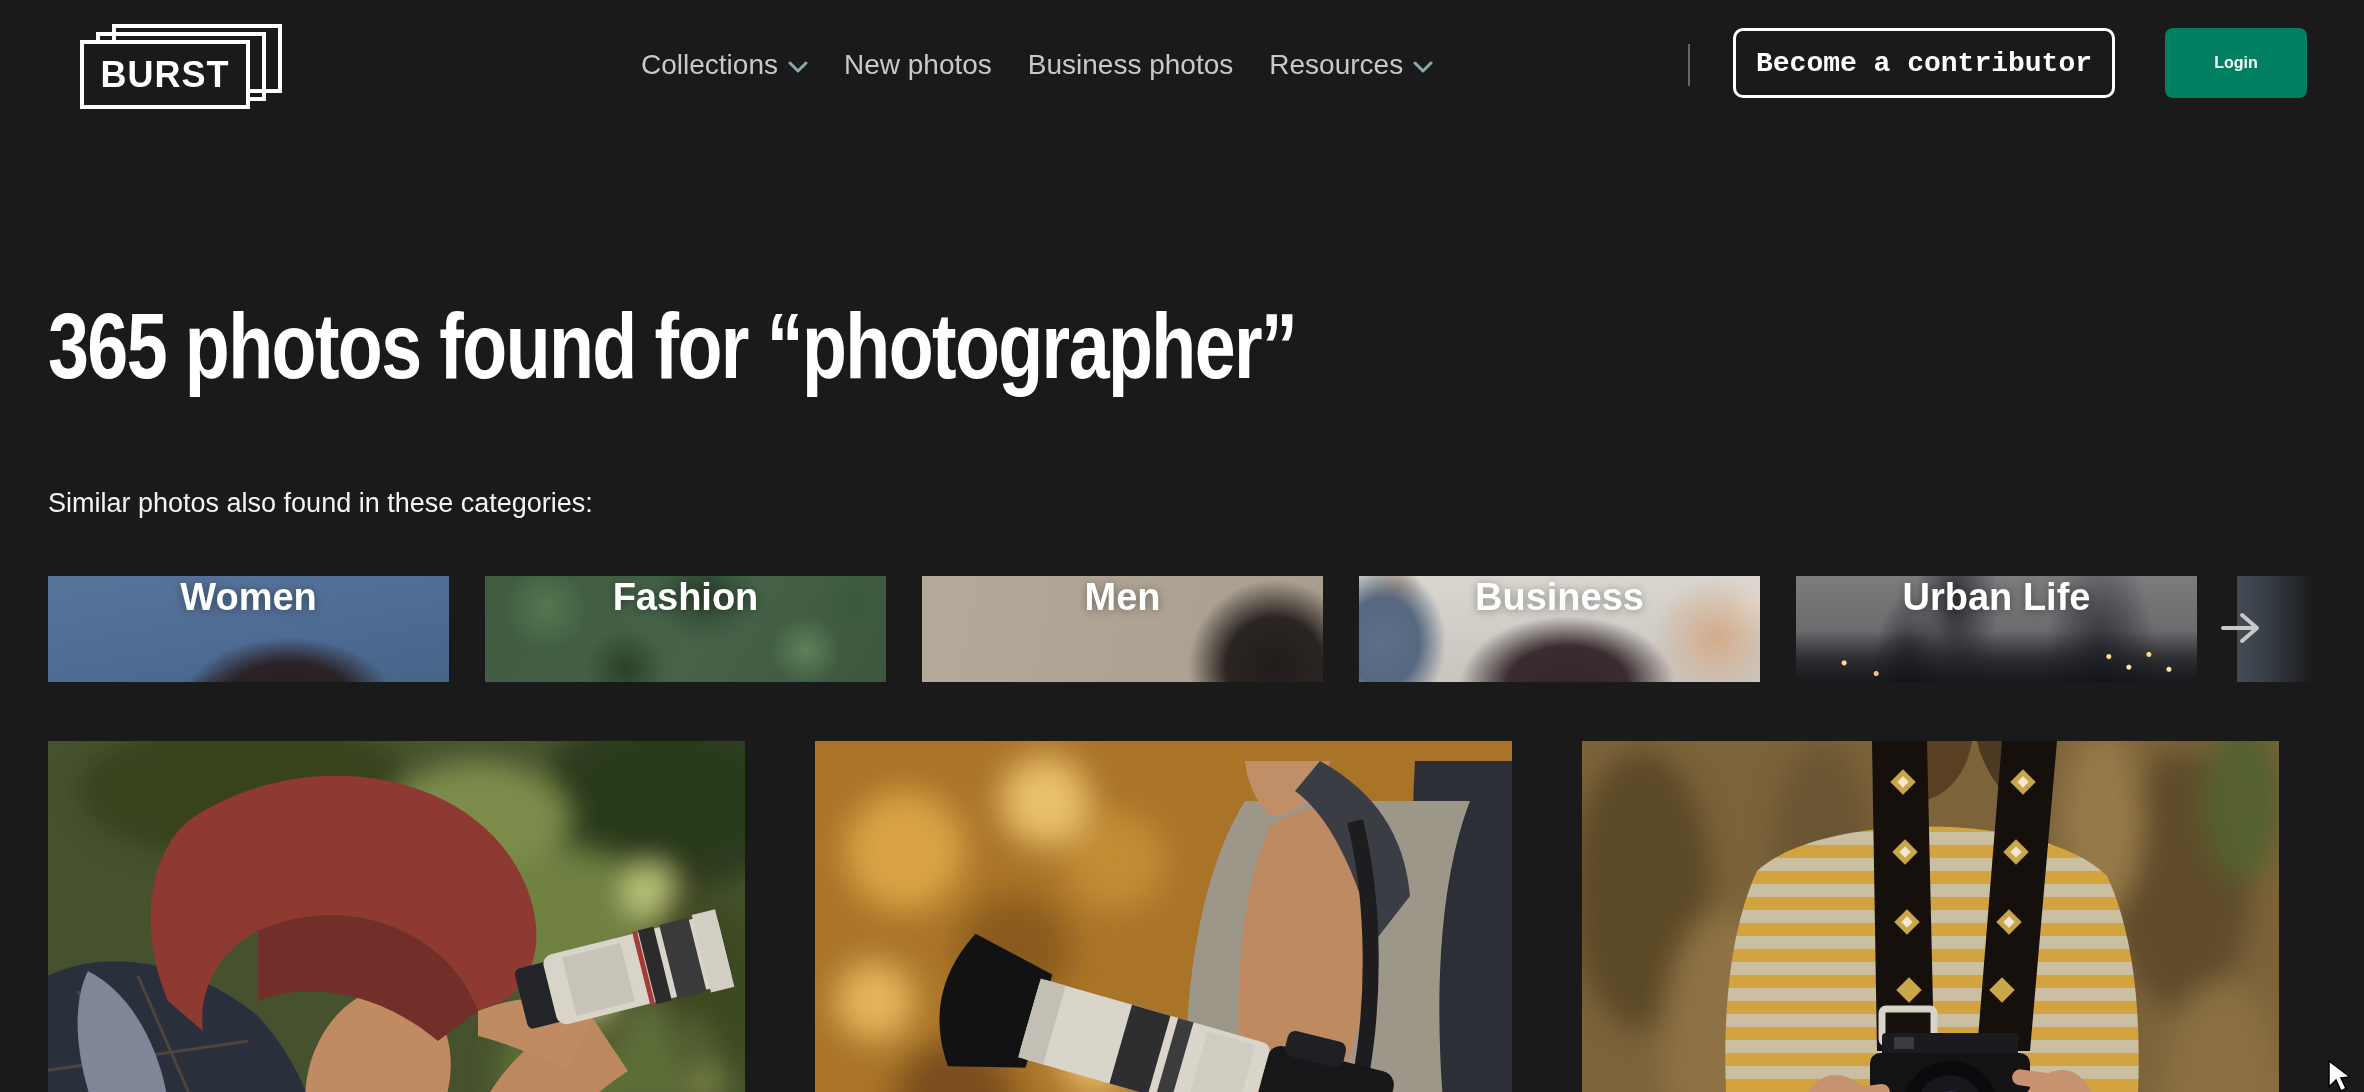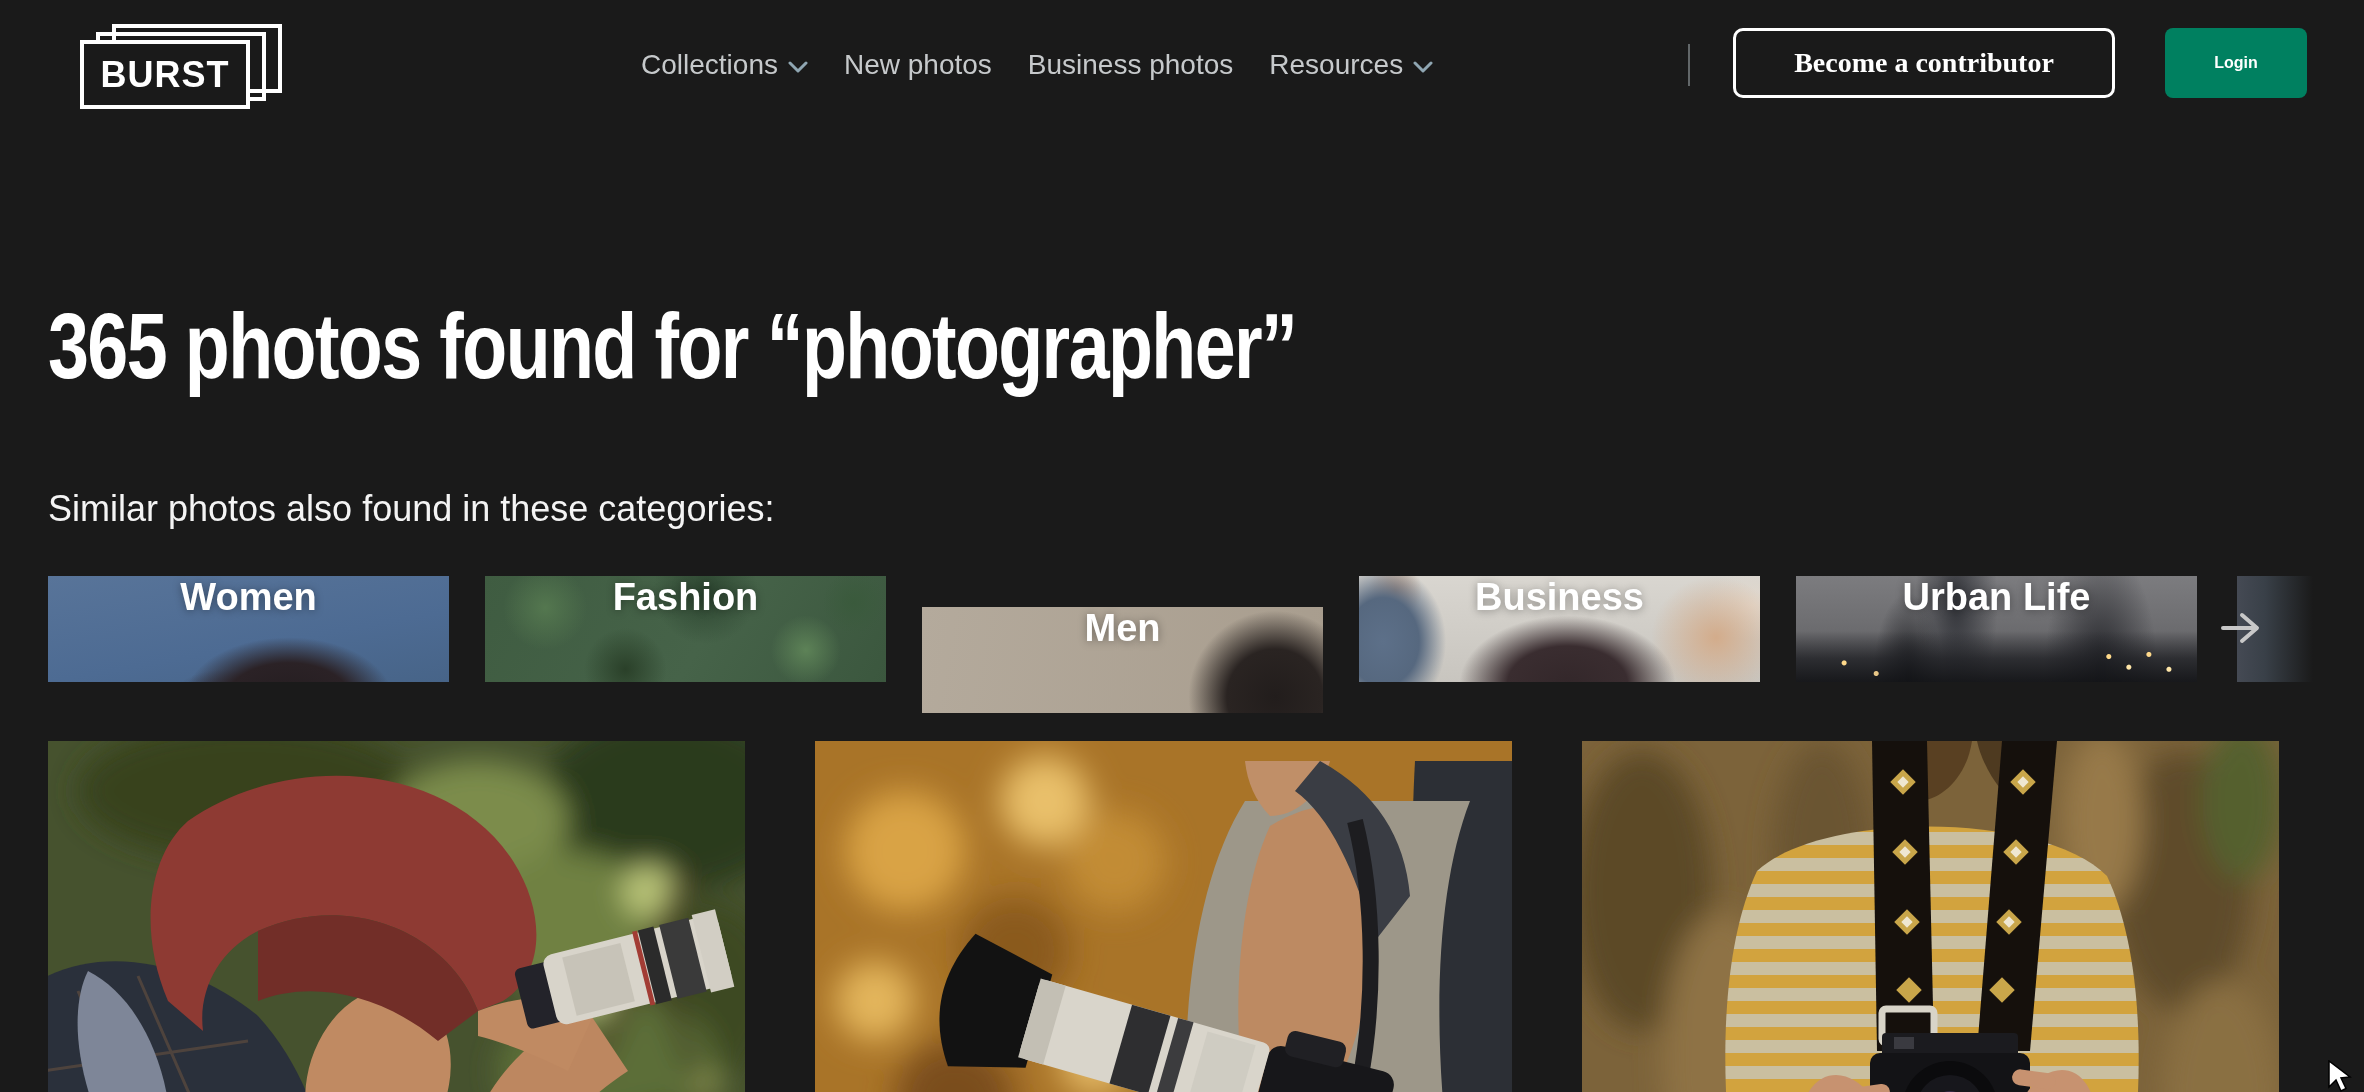--- a/index.html
+++ b/index.html
@@ -31,7 +31,7 @@
   .btn-contributor {
     position:absolute; left:1704px; top:28px; width:382px; height:70px;
     background:transparent; border:3px solid #ffffff; border-radius:10px;
-    color:#fff; font-size:28px; font-weight:700; font-family:Liberation Serif, serif; cursor:pointer;
+    color:#fff; font-size:28px; font-weight:700; font-family:Liberation Mono, monospace; cursor:pointer;
   }
   .btn-login {
     position:absolute; left:2136px; top:28px; width:142px; height:70px;

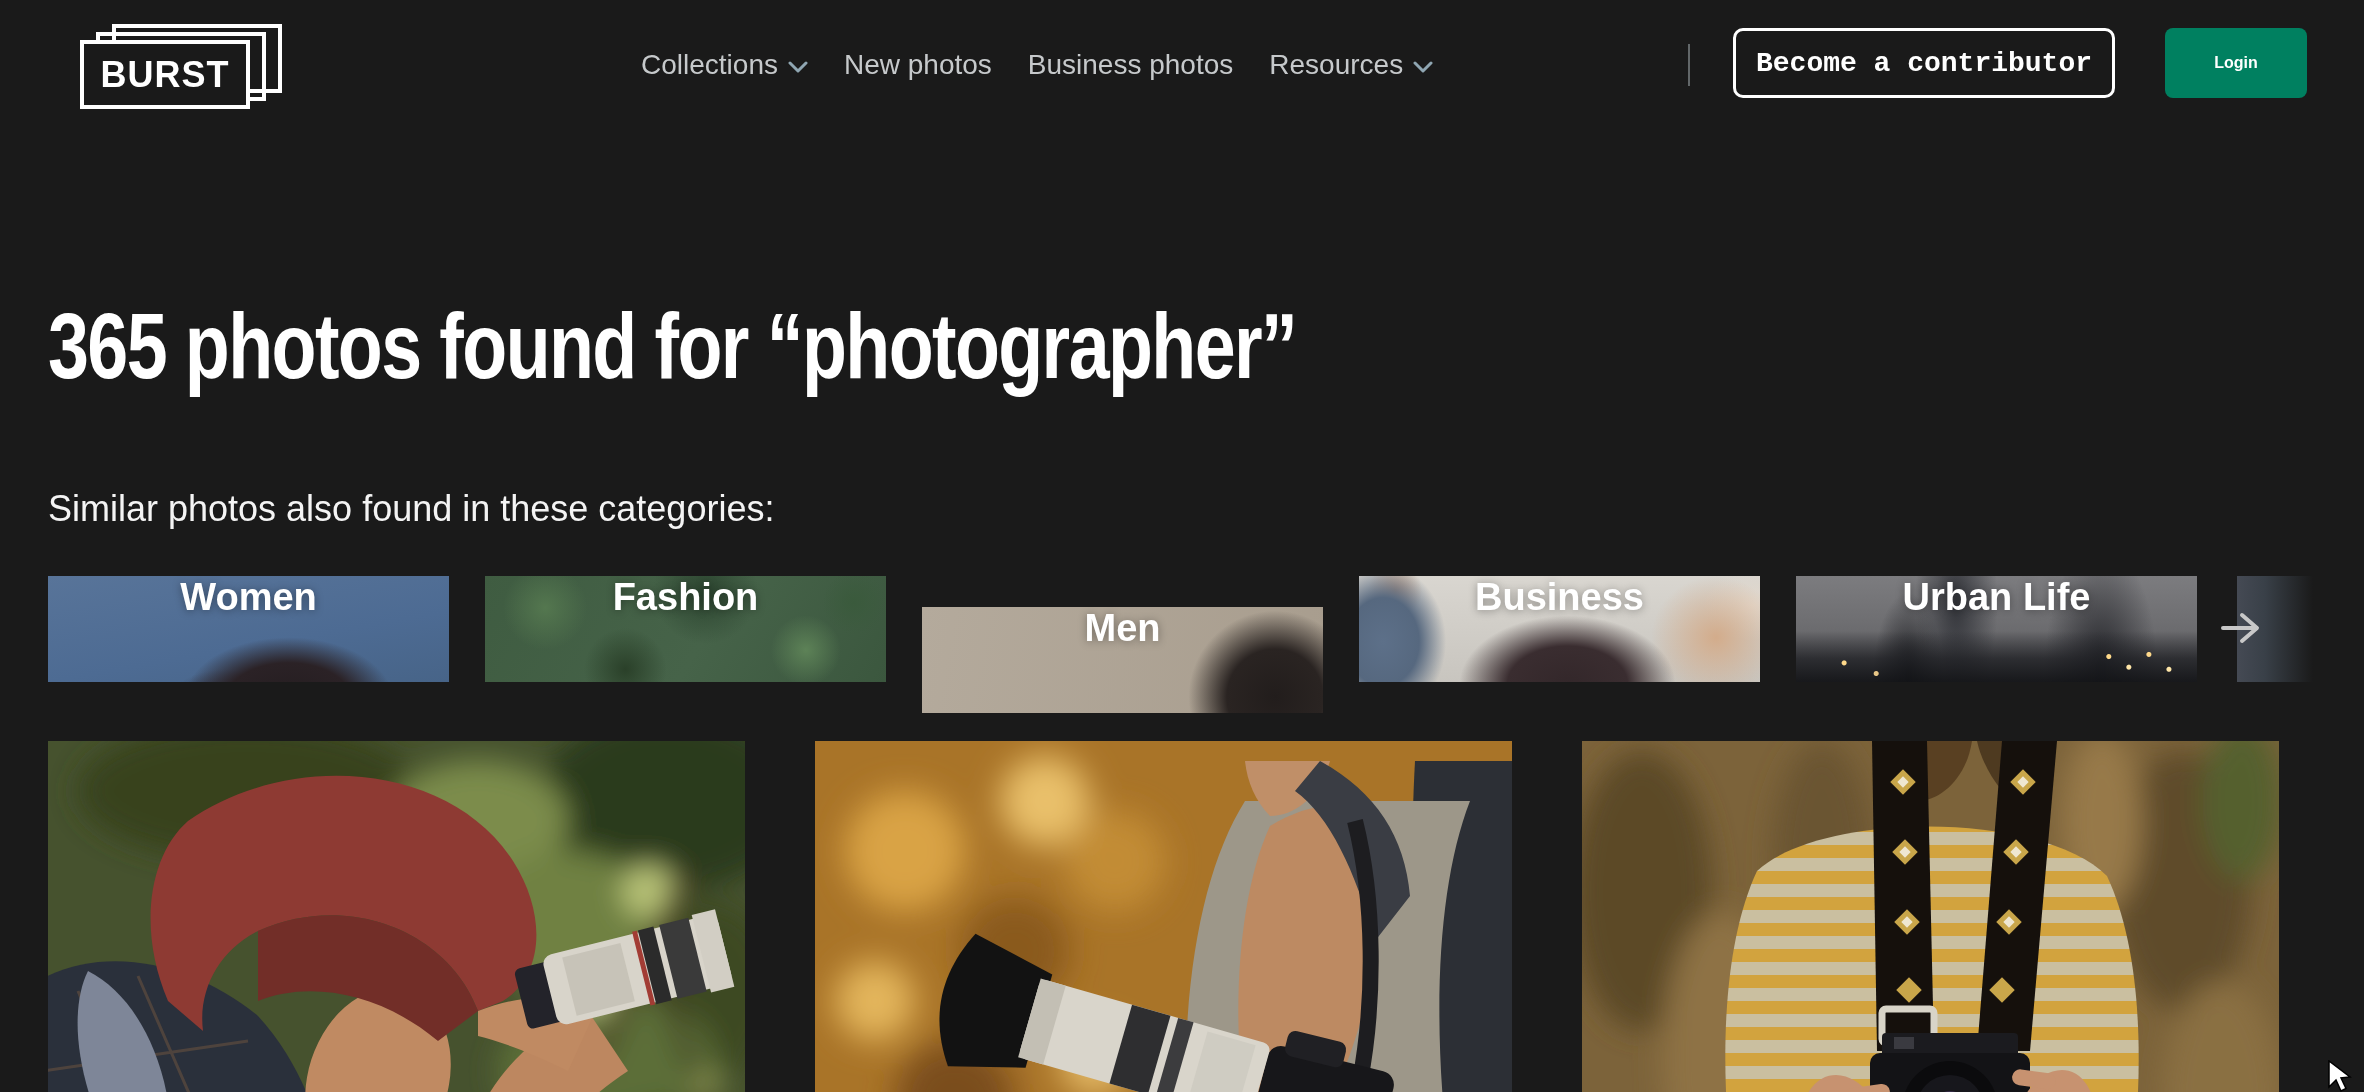--- a/index.html
+++ b/index.html
@@ -48,7 +48,7 @@
   }
   .hero-sub {
     position:absolute; left:48px; top:488px;
-    font-size:36px; font-weight:400; color:#f4f4f4;
+    font-size:27px; font-weight:400; color:#f4f4f4;
   }
 
   

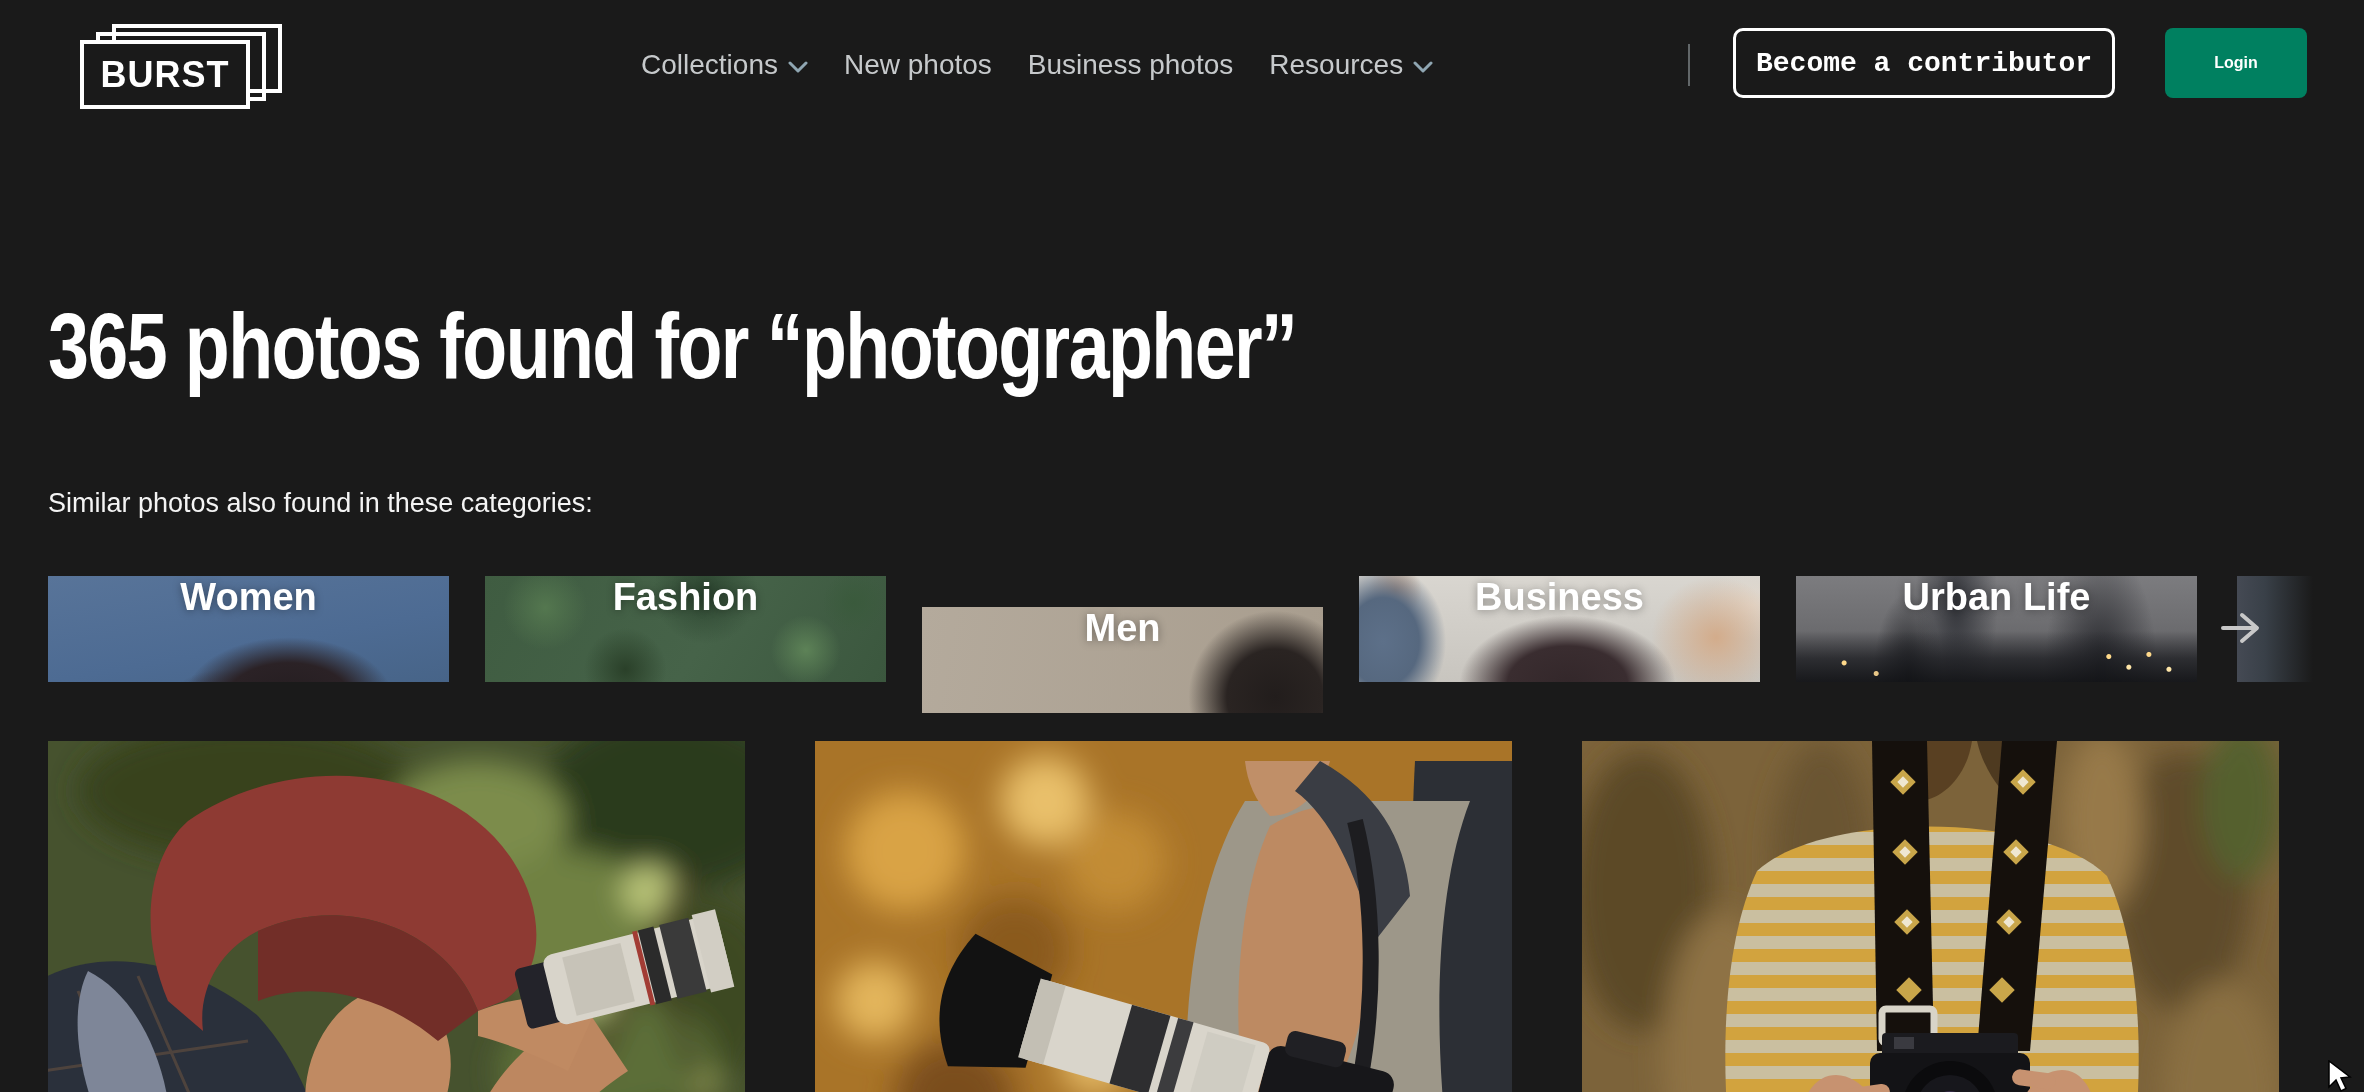--- a/index.html
+++ b/index.html
@@ -75,7 +75,7 @@
   .tile-men { background:
     radial-gradient(ellipse 120px 120px at 88% 85%, #221d1c 0%, #2a2422 40%, rgba(0,0,0,0) 72%),
     radial-gradient(ellipse 200px 80px at 103% 125%, #1d1918 0%, rgba(0,0,0,0) 70%),
-    linear-gradient(100deg,#b4aa9c 0%, #a89d8e 100%); margin-top: 31px; }
+    linear-gradient(100deg,#b4aa9c 0%, #a89d8e 100%); }
 
   .tile-business { background:
     radial-gradient(ellipse 90px 110px at 6% 62%, #5d7089 0%, #56687f 40%, rgba(0,0,0,0) 70%),

